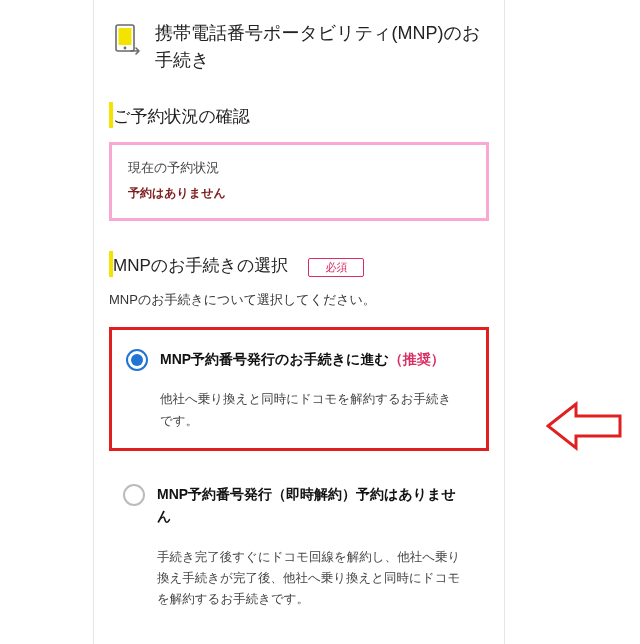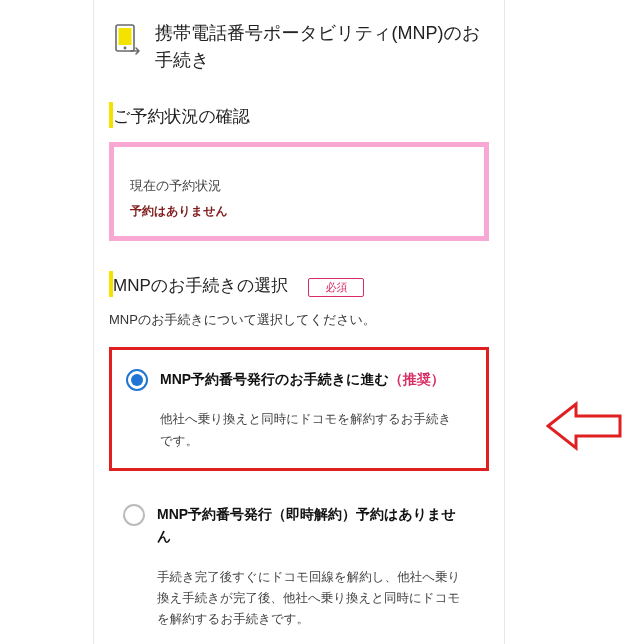--- a/index.html
+++ b/index.html
@@ -70,8 +70,8 @@
       font-weight: 500;
     }
     .status-box {
-      border: 5px solid #f9a8d4;
-      padding: 30px 16px 16px 16px;
+      border: 3px solid #f9a8d4;
+      padding: 14px 16px 16px 16px;
       margin-bottom: 30px;
     }
     .status-label {

